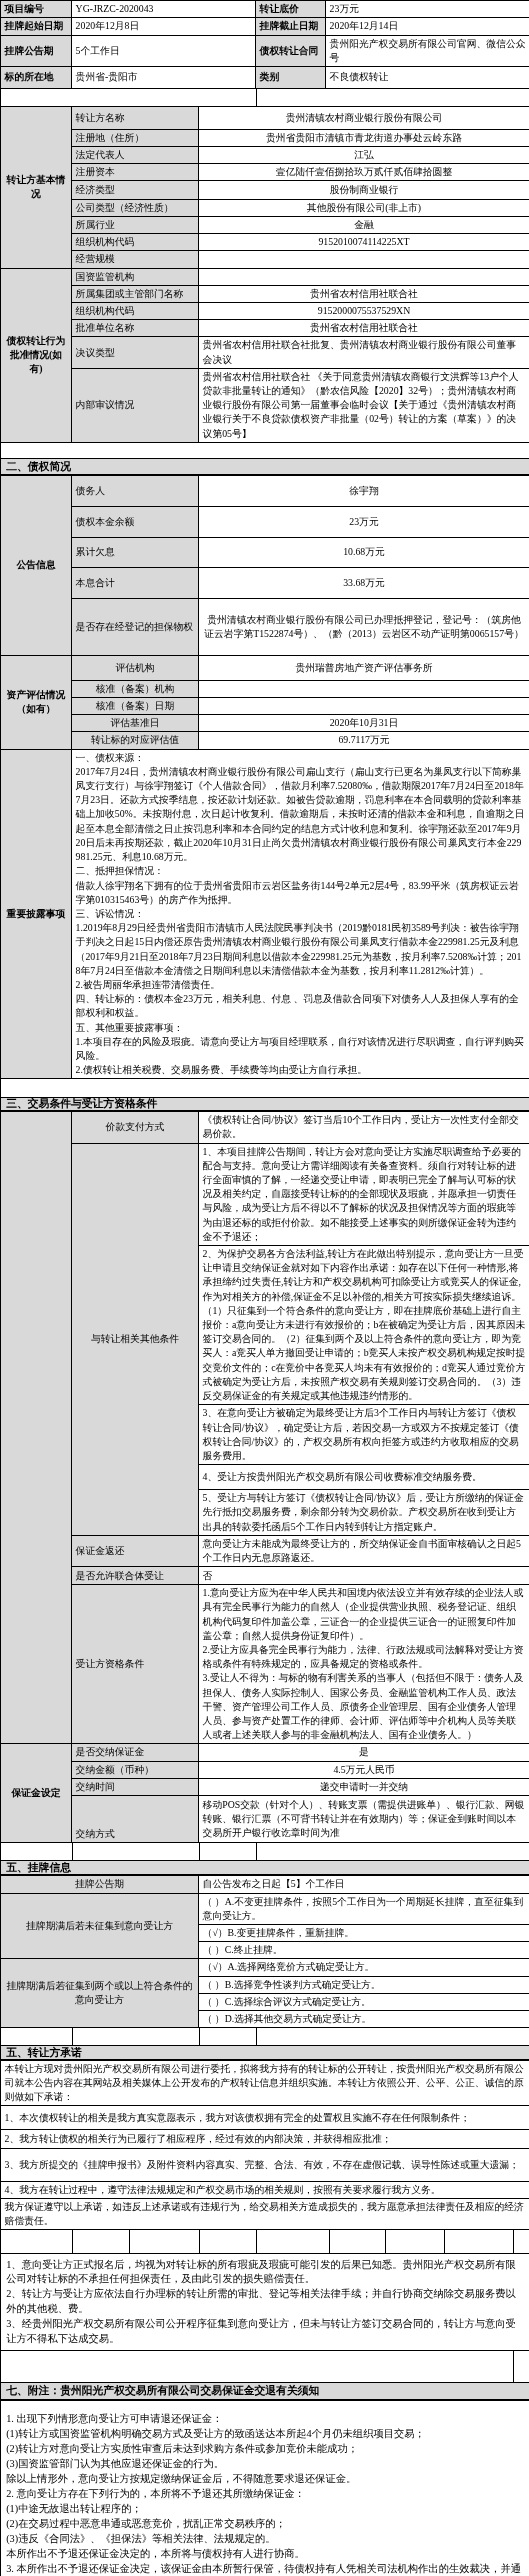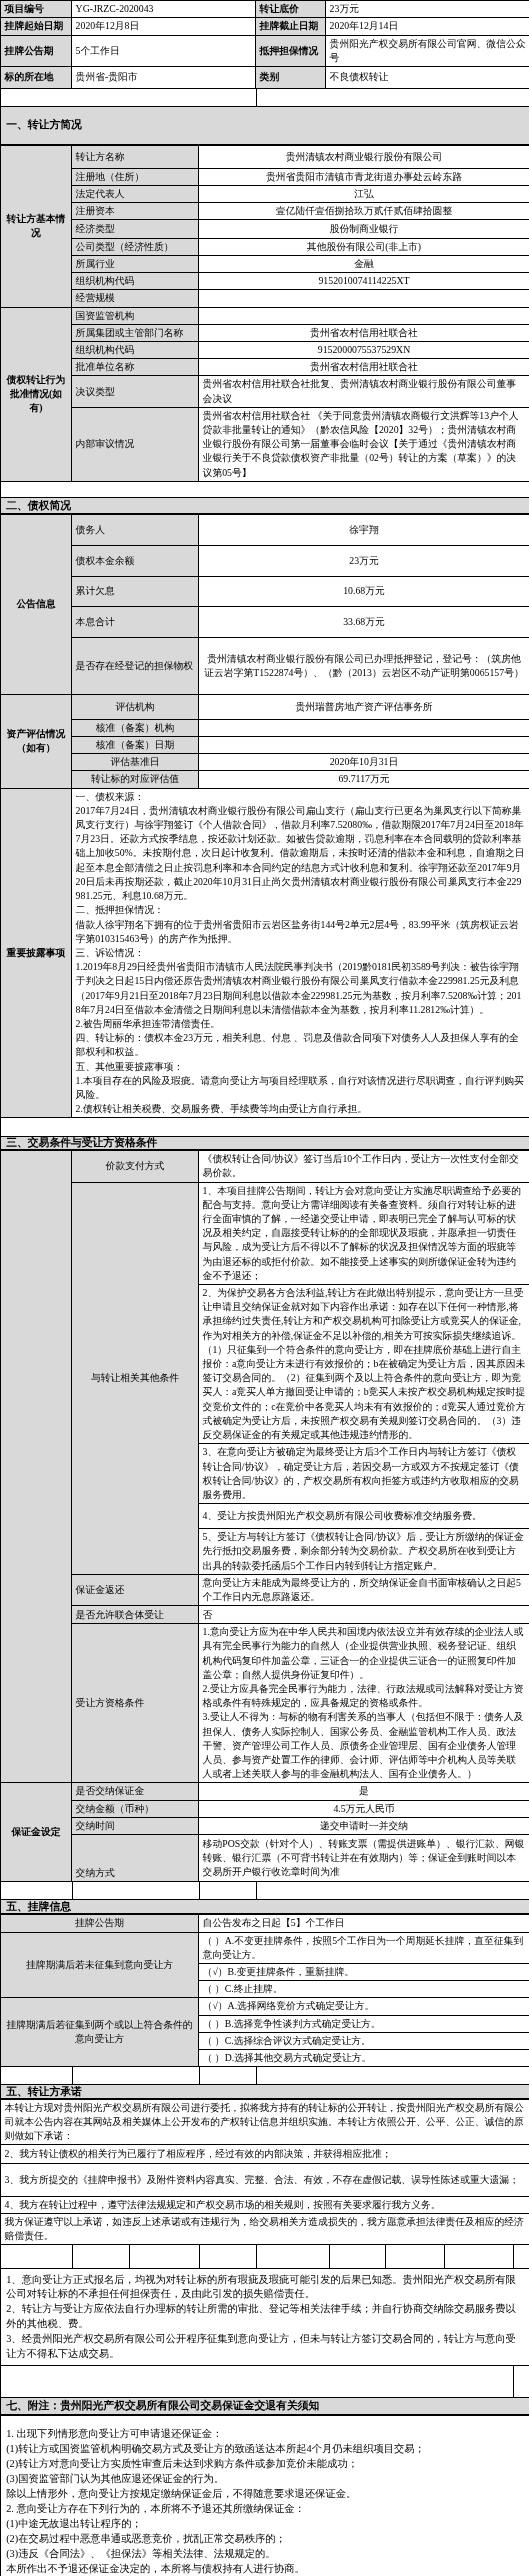--- a/index.html
+++ b/index.html
@@ -48,7 +48,7 @@
     <tr style="height:23px">
       <td class="lbl">挂牌公告期</td>
       <td>5个工作日</td>
-      <td class="lbl">抵押担保情况</td>
+      <td class="lbl">债权转让合同</td>
       <td>贵州阳光产权交易所有限公司官网、微信公众号</td>
     </tr>
     <tr style="height:21.6px">

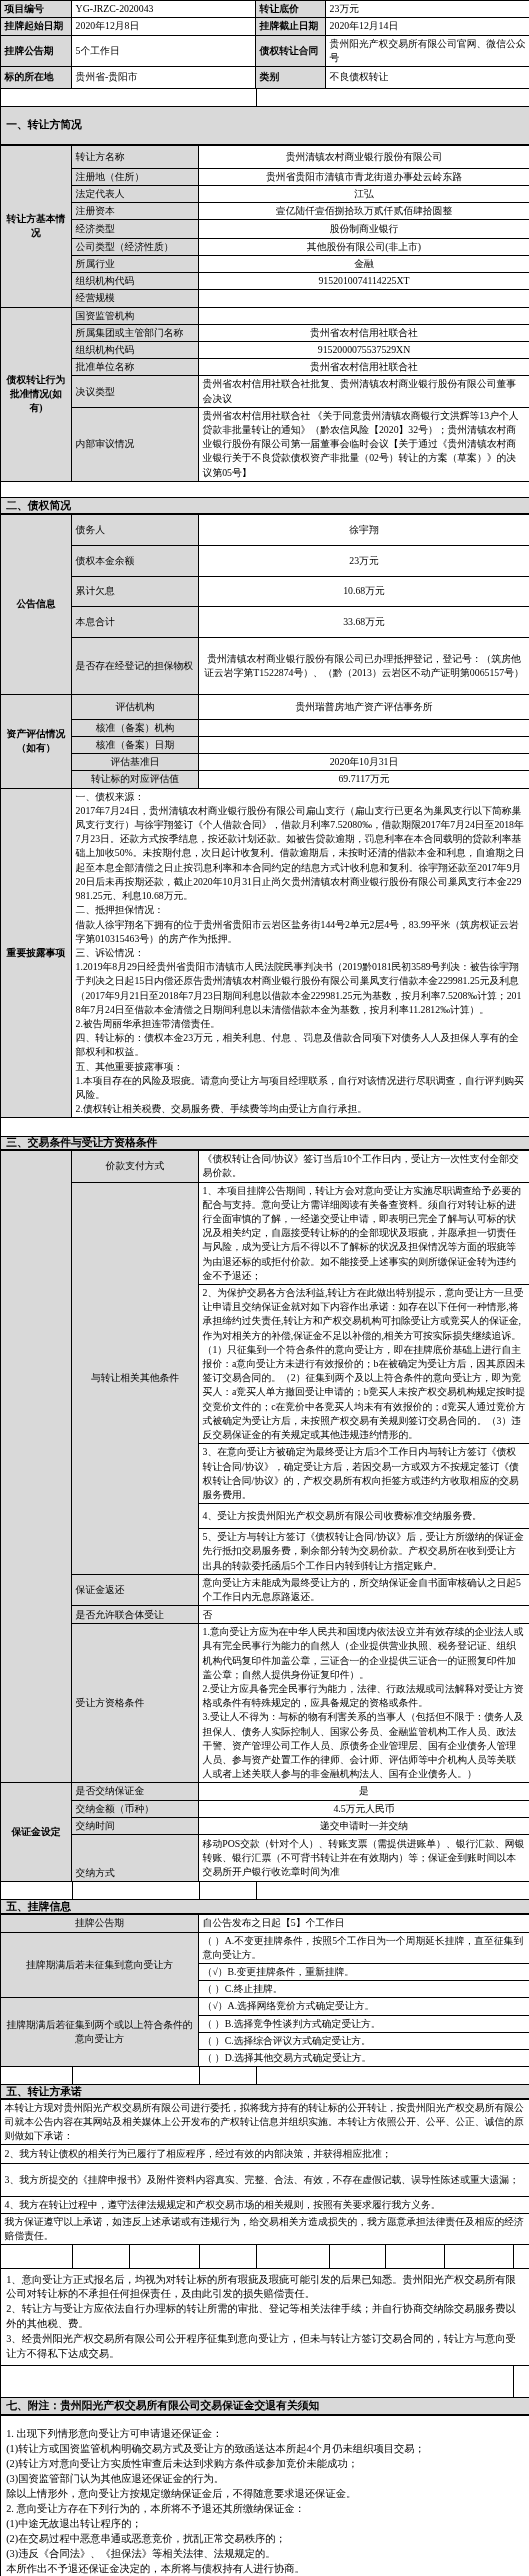--- a/index.html
+++ b/index.html
@@ -64,7 +64,6 @@
       <i class="vl" style="left:255px"></i>
     </div>
 
-  <div class="band" style="height:39px">一、转让方简况</div>
 
   <table class="grid">
     <colgroup>

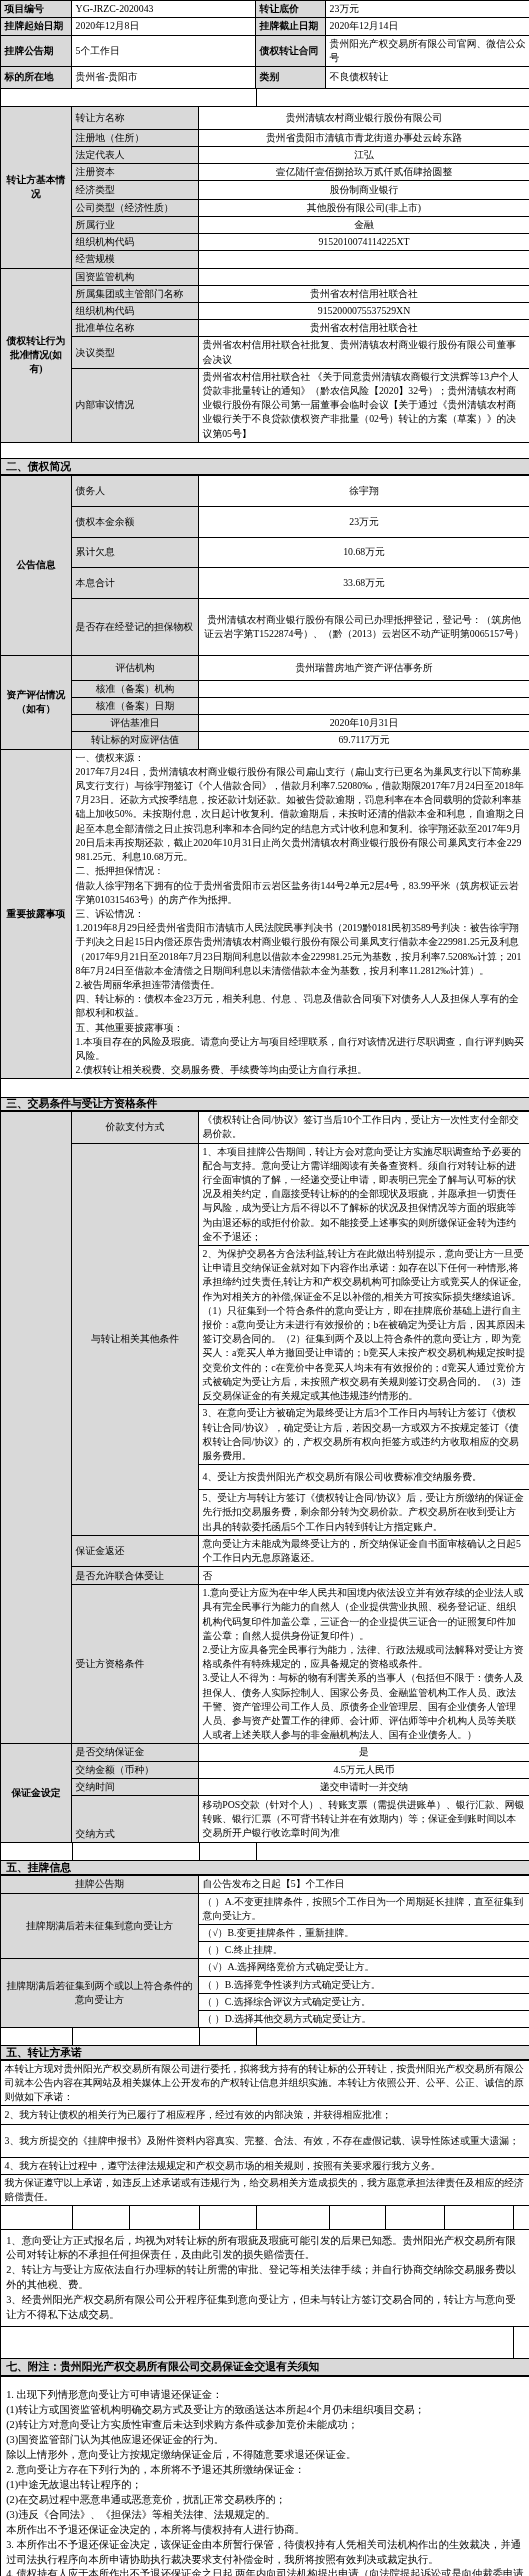--- a/index.html
+++ b/index.html
@@ -334,6 +334,9 @@
         <tr style="height:40px">
           <td class="pre t20">本转让方现对贵州阳光产权交易所有限公司进行委托，拟将我方持有的转让标的公开转让，按贵州阳光产权交易所有限公司就本公告内容在其网站及相关媒体上公开发布的产权转让信息并组织实施。本转让方依照公开、公平、公正、诚信的原则做如下承诺：</td>
         </tr>
+    <tr style="height:24px">
+          <td class="pre t20">1、本次债权转让的相关是我方真实意愿表示，我方对该债权拥有完全的处置权且实施不存在任何限制条件；</td>
+        </tr>
     <tr style="height:18.5px">
           <td class="pre t20">2、我方转让债权的相关行为已履行了相应程序，经过有效的内部决策，并获得相应批准；</td>
         </tr>

